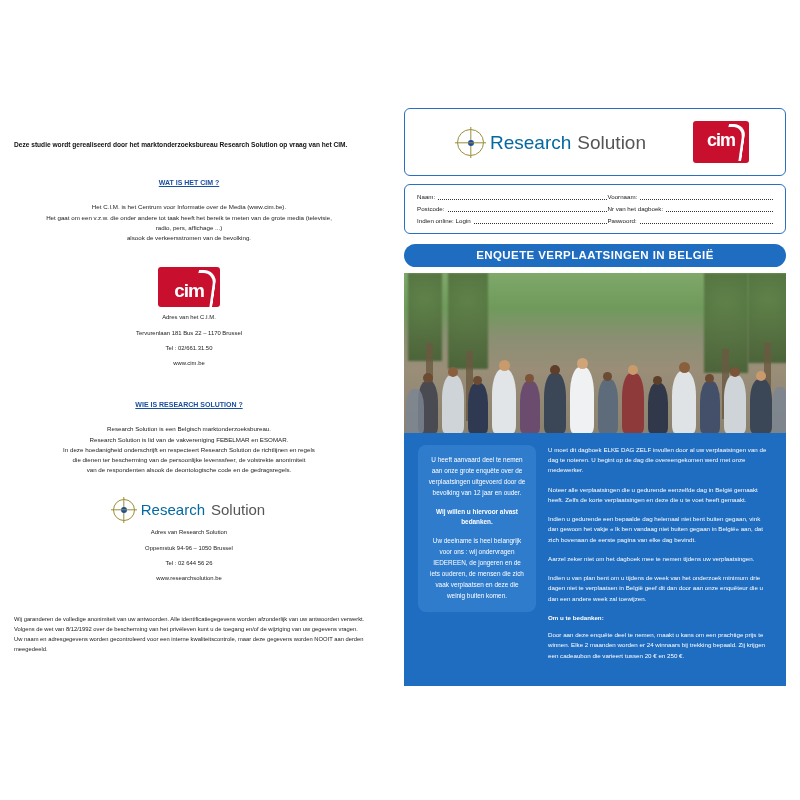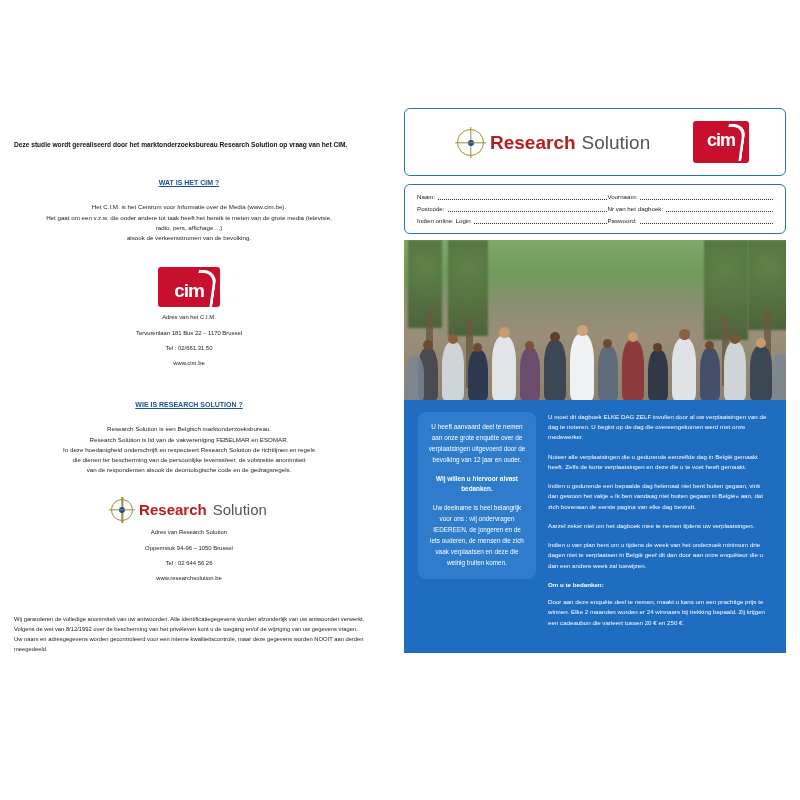--- a/index.html
+++ b/index.html
@@ -86,7 +86,7 @@
     position:absolute;left:50%;top:50%;width:6px;height:6px;
     margin:-3px 0 0 -3px;border-radius:50%;background:#1a4fa0;
   }
-  .rs-word1{color:#b91c1c;font-size:15px;font-weight:bold;}
+  .rs-word1{color:#0369a1;font-size:15px;font-weight:normal;}
   .rs-word2{color:#555;font-size:15px;font-weight:normal;}
 
   .bottom-note{

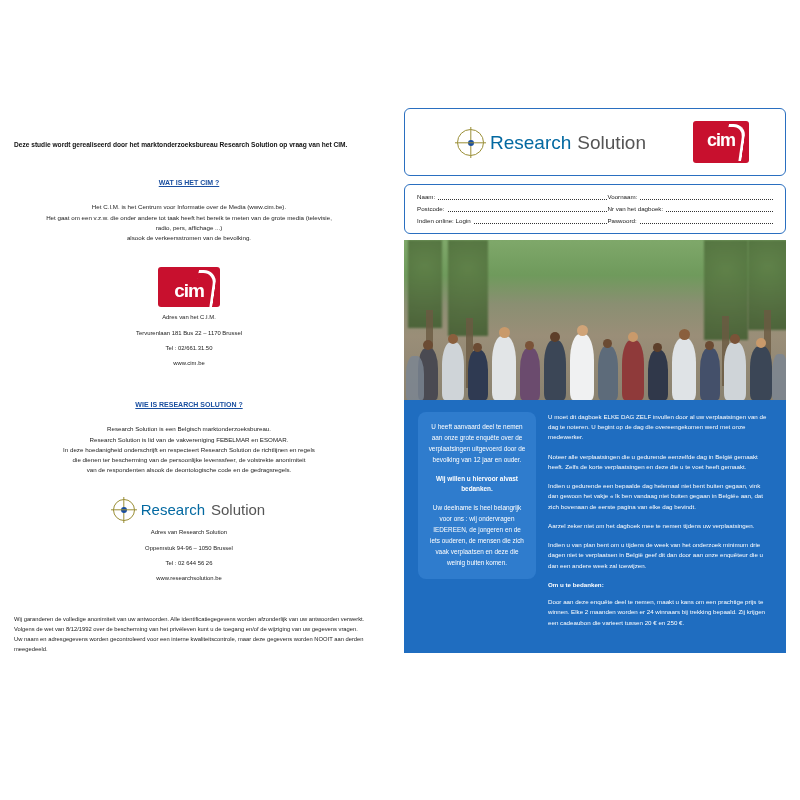--- a/index.html
+++ b/index.html
@@ -293,6 +293,7 @@
       </div>
     </div>
 
+    <div class="title-bar">ENQUETE VERPLAATSINGEN IN BELGIË</div>
 
     <div class="photo">
       <div class="tree" style="left:4px;"></div>

